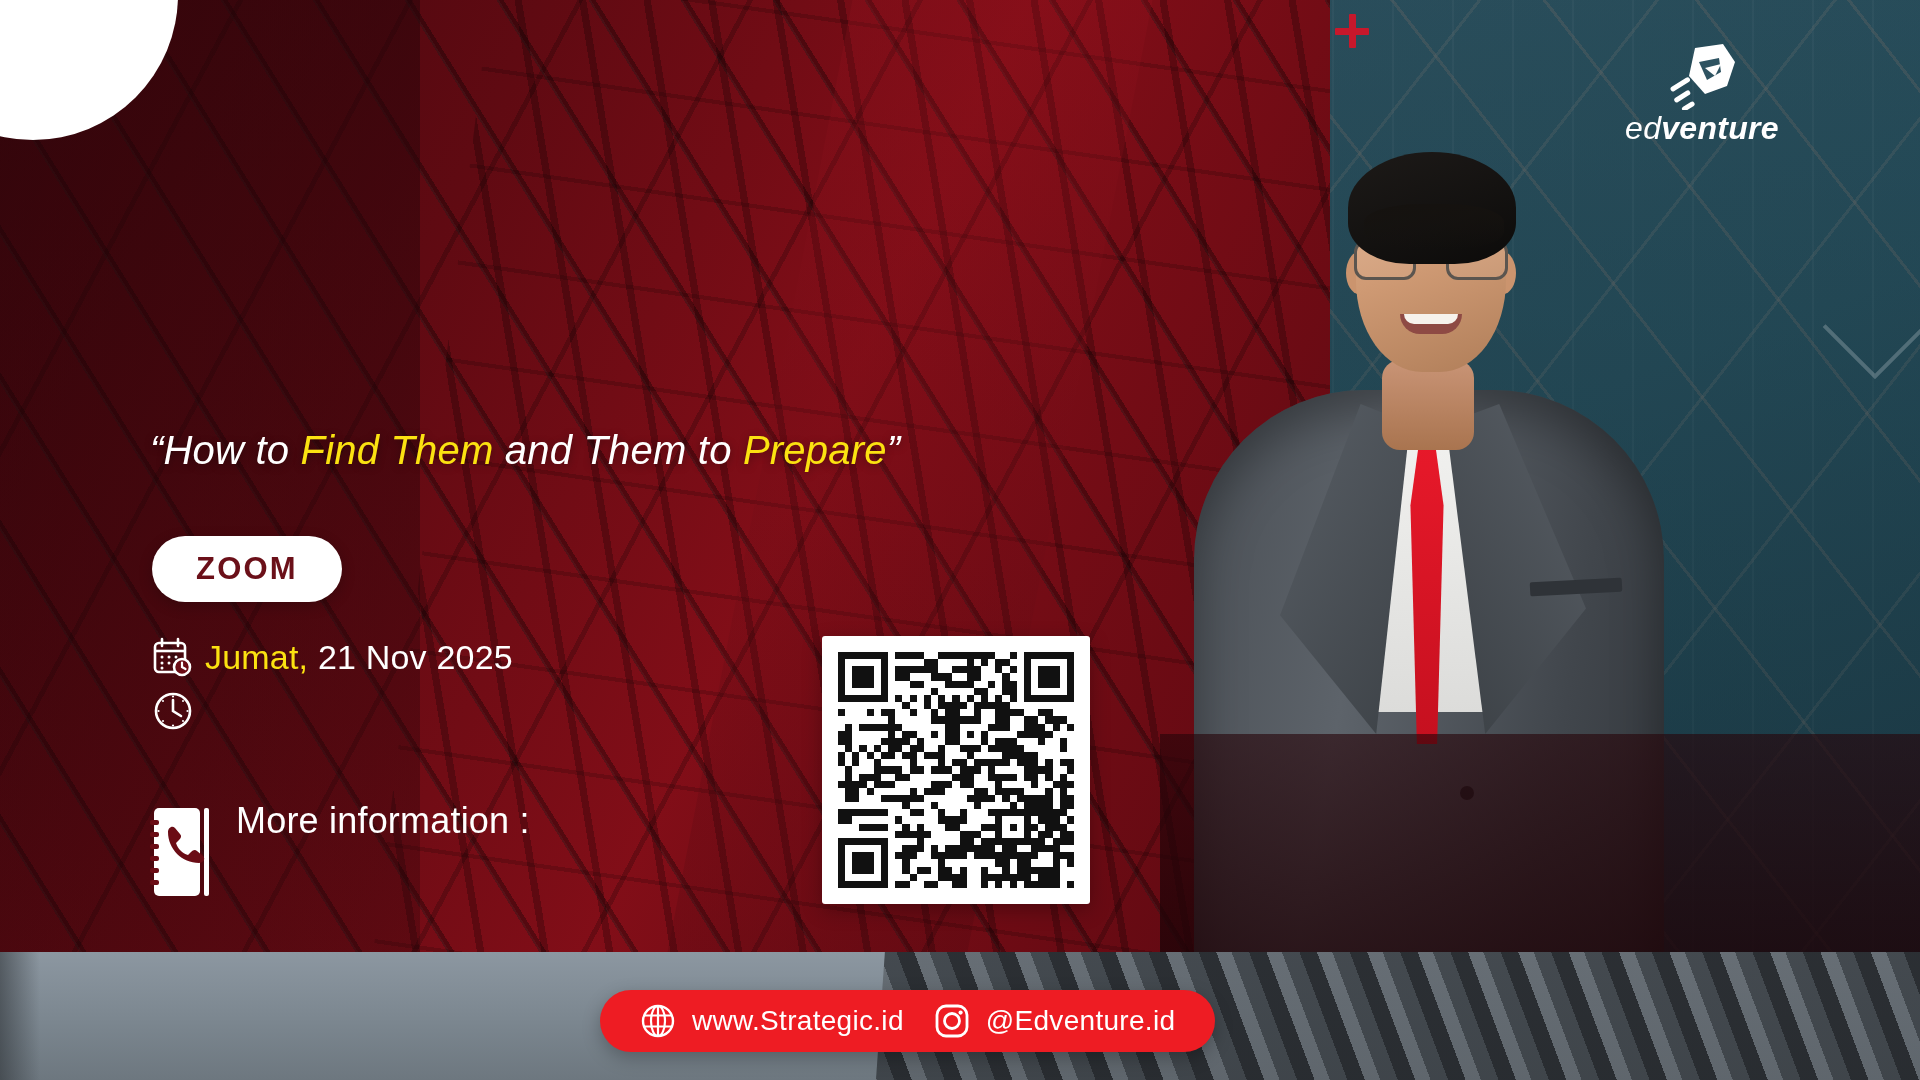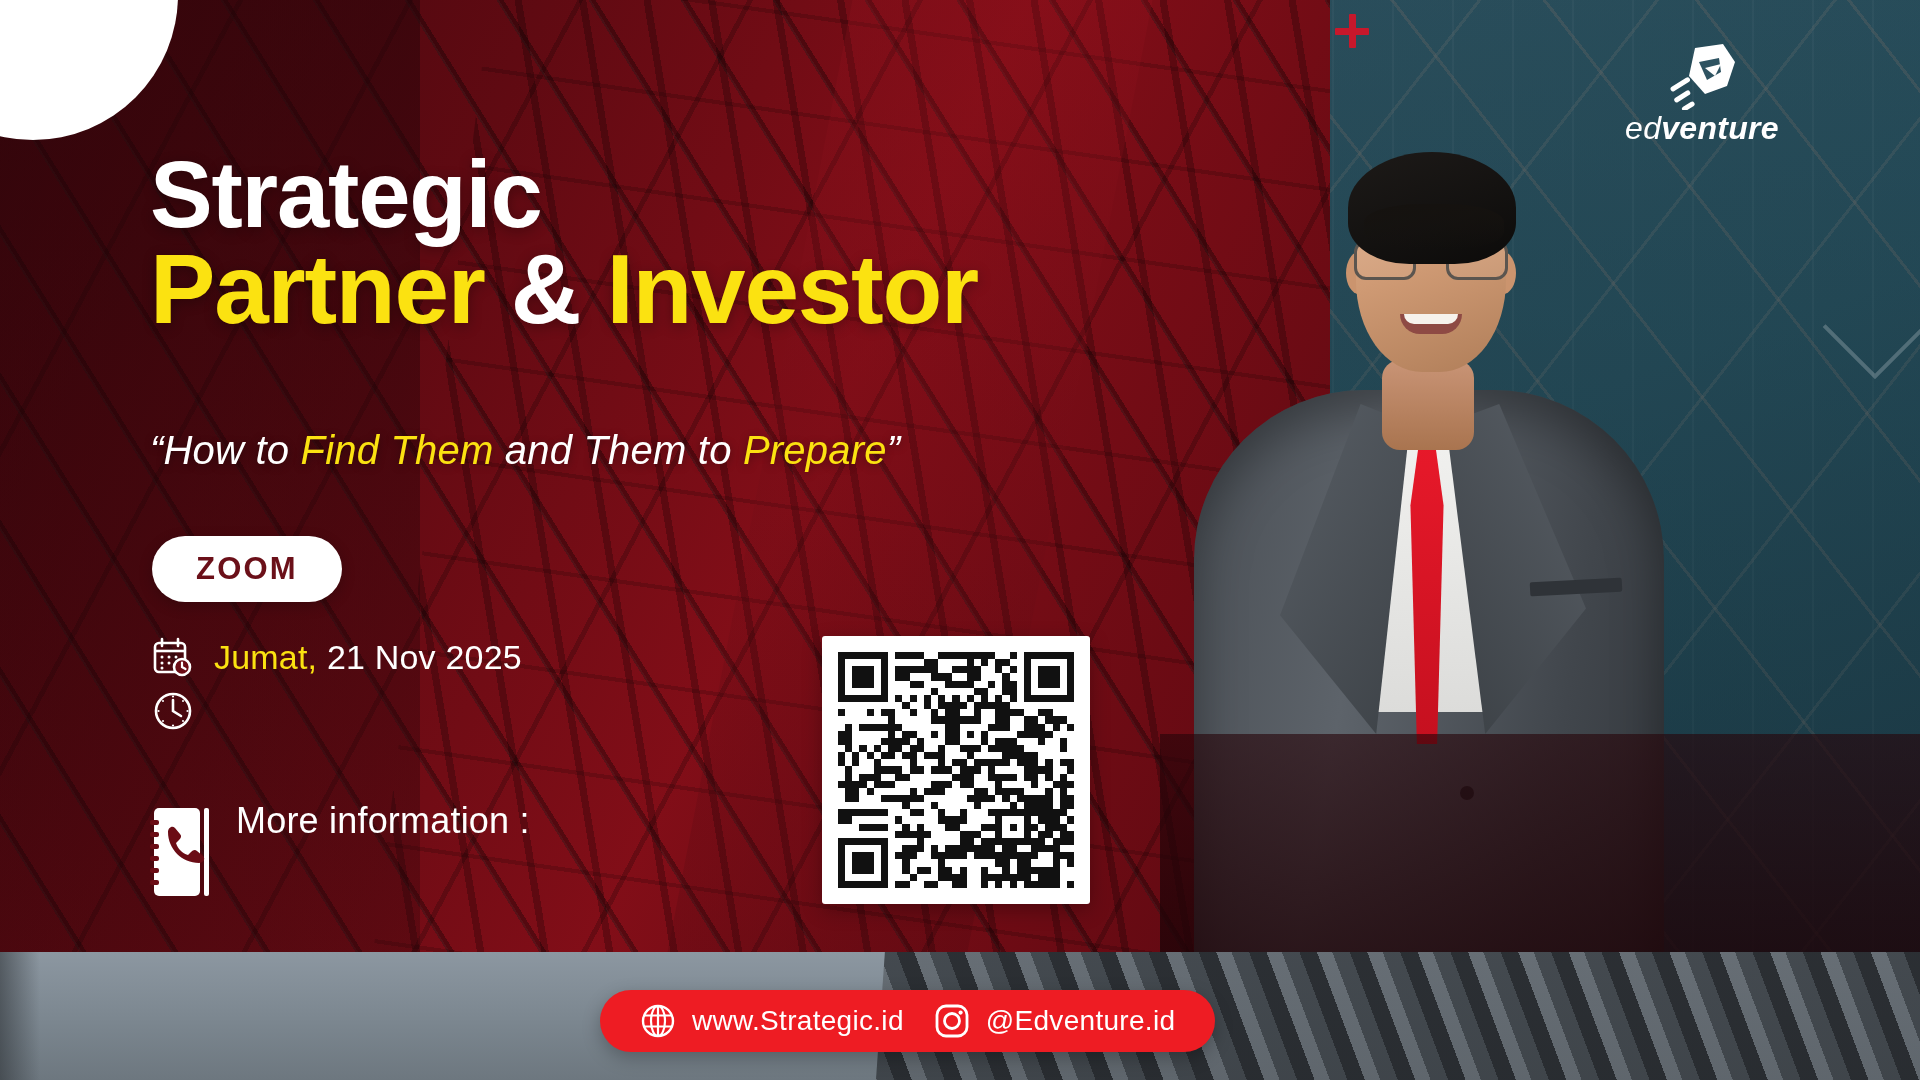--- a/index.html
+++ b/index.html
@@ -335,10 +335,6 @@
     <div class="logo-word"><span class="t">ed</span><span class="b">venture</span></div>
   </div>
 
-  <div class="headline">
-    <div class="h-line l1">Strategic</div>
-    <div class="h-line l2"><span class="yellow">Partner </span><span>&amp; </span><span class="yellow">Investor</span></div>
-  </div>
 
   <div class="subtitle"><span>“How to </span><span class="yellow">Find Them</span><span> and Them to </span><span class="yellow">Prepare</span><span>”</span></div>
 

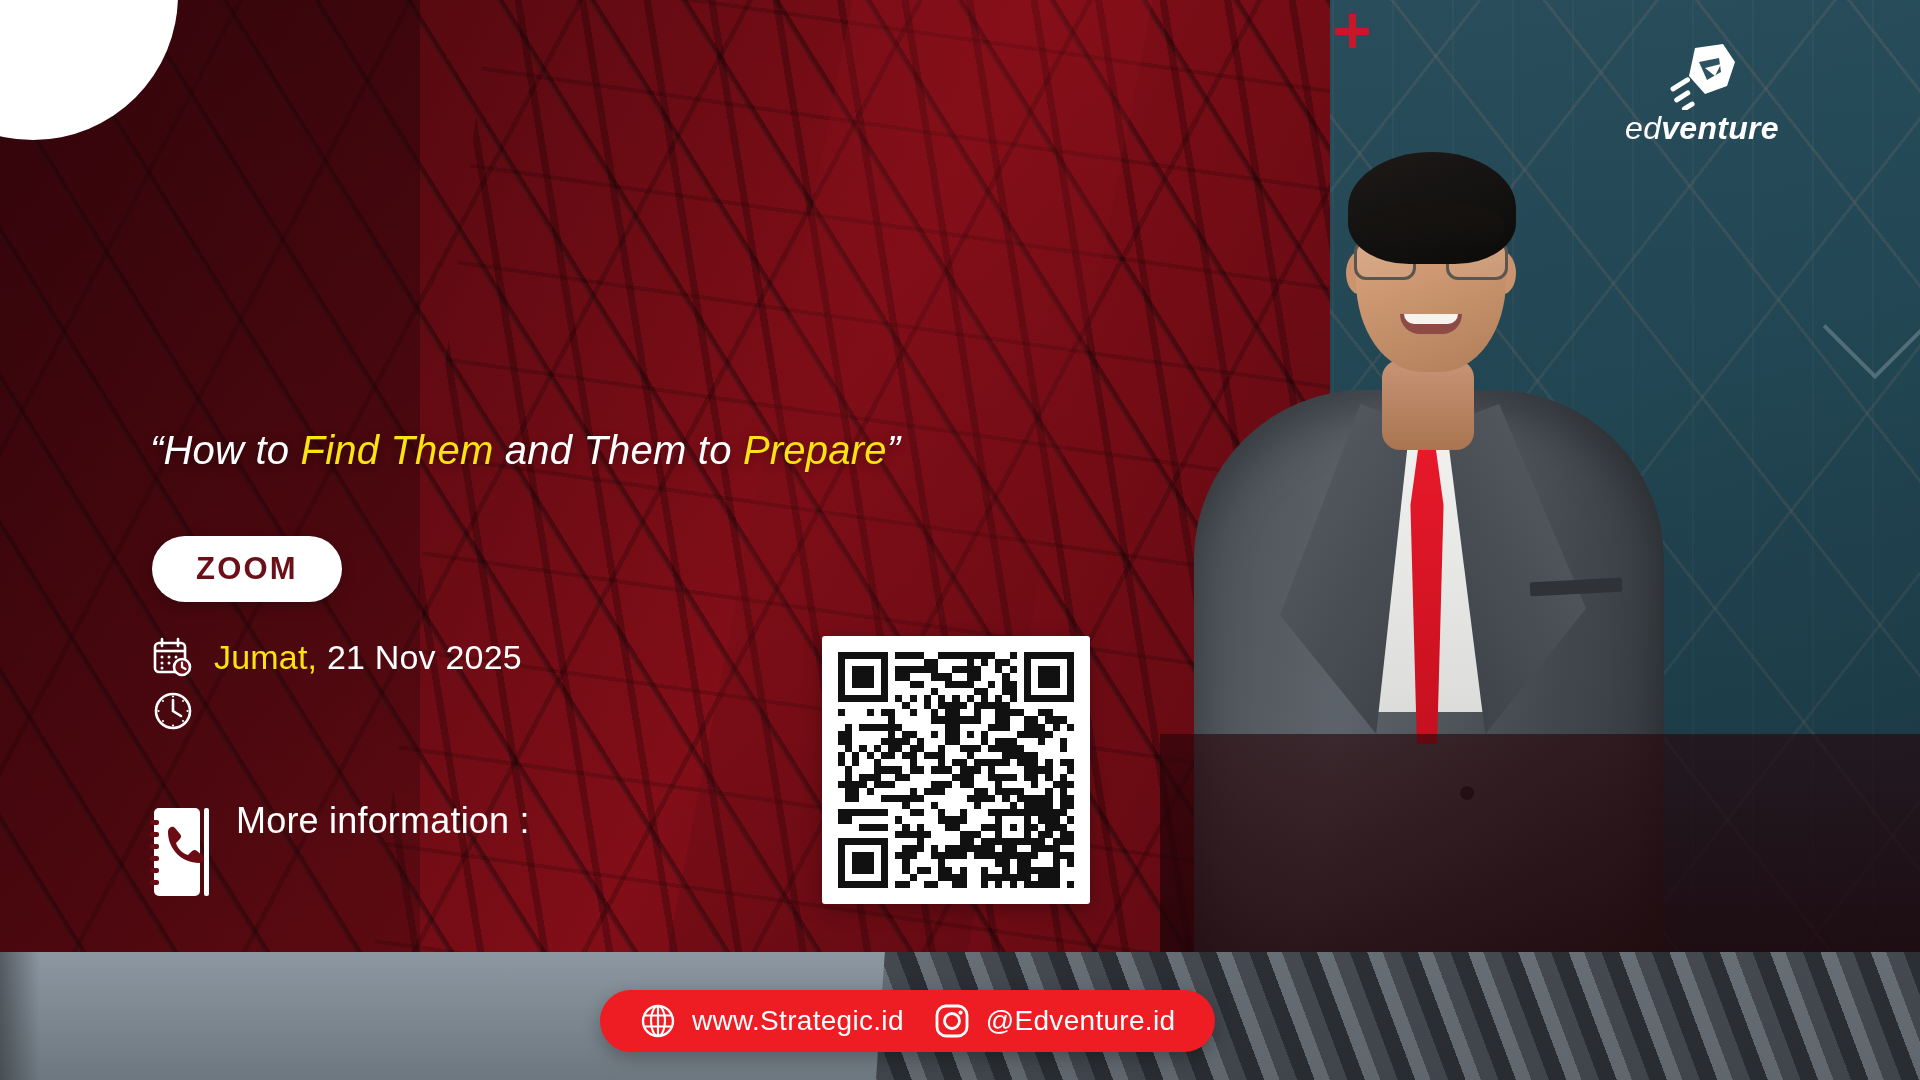--- a/index.html
+++ b/index.html
@@ -229,7 +229,7 @@
 
   
   .meta { position:absolute; left:152px; top:636px; }
-  .meta-row { display:flex; align-items:center; gap:20px; margin-bottom:12px; }
+  .meta-row { display:flex; align-items:center; gap:11px; margin-bottom:12px; }
   .meta-text { font-size:34px; color:#ffffff; letter-spacing:.2px; white-space:nowrap; }
   .meta-text .yellow { color:#fbe211; }
   .ic { width:42px; height:42px; flex:0 0 42px; }

